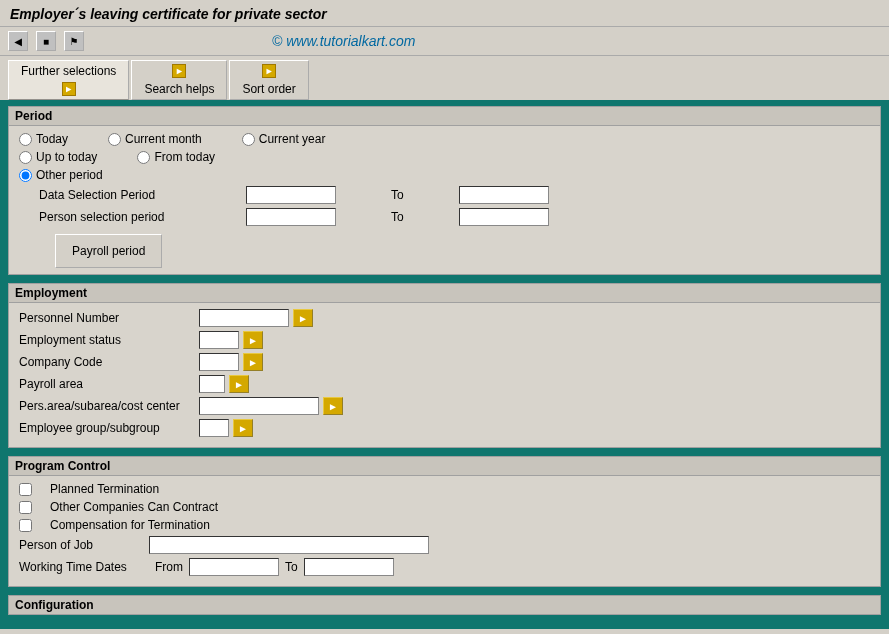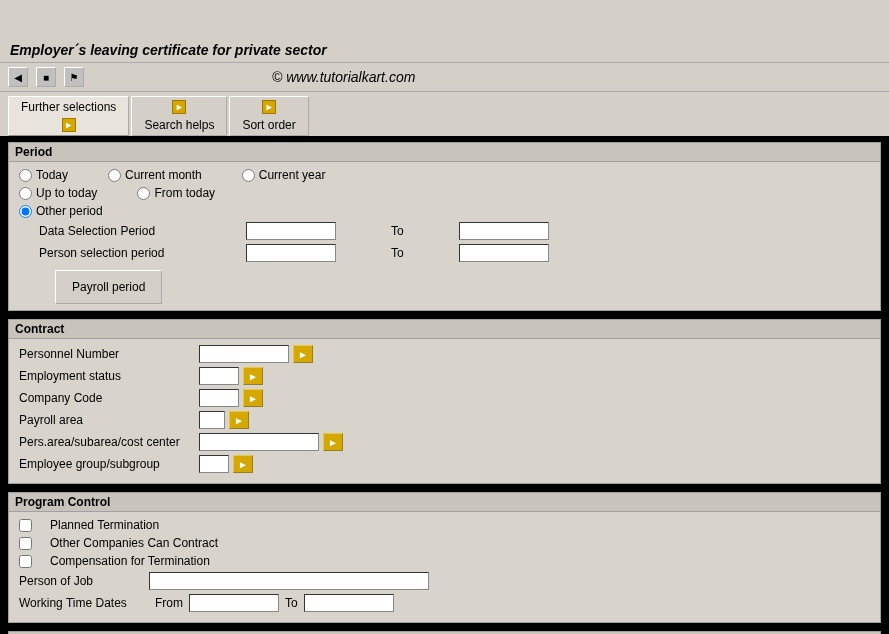--- a/index.html
+++ b/index.html
@@ -18,7 +18,6 @@
       font-style: italic;
       color: #000;
       border-bottom: 1px solid #aaa;
-      margin-top: 36px;
     }
     .toolbar {
       background: #d4d0c8;

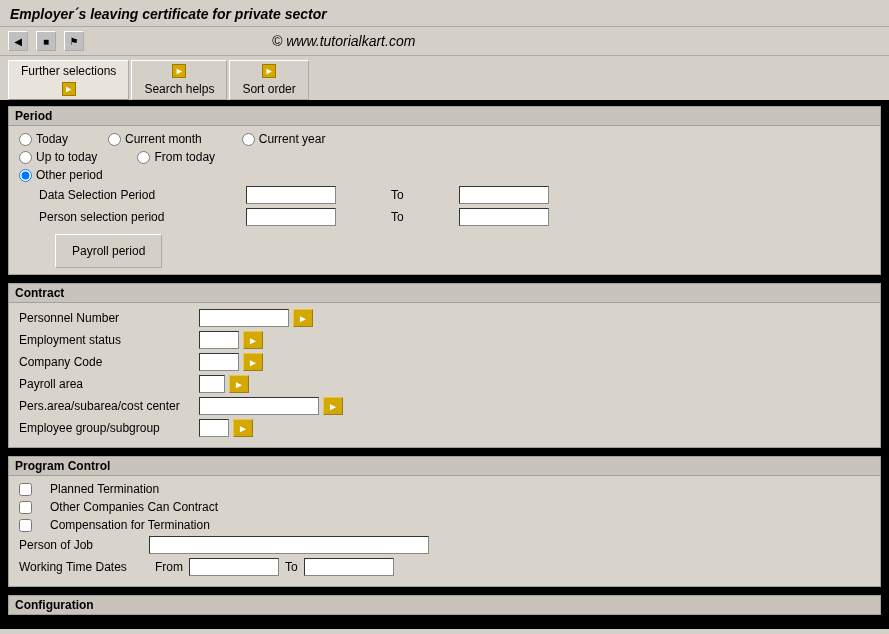--- a/index.html
+++ b/index.html
@@ -230,7 +230,7 @@
   <div class="toolbar-icon">◀</div>
   <div class="toolbar-icon">■</div>
   <div class="toolbar-icon">⚑</div>
-  <div class="watermark" style="position:relative;left:auto;top:auto;transform:none;color:#000000;font-size:14px;margin-left:180px;font-style:italic;">© www.tutorialkart.com</div>
+  <div class="watermark" style="position:relative;left:auto;top:auto;transform:none;color:#0369a1;font-size:14px;margin-left:180px;font-style:italic;">© www.tutorialkart.com</div>
 </div>
 
 <div class="tab-bar">

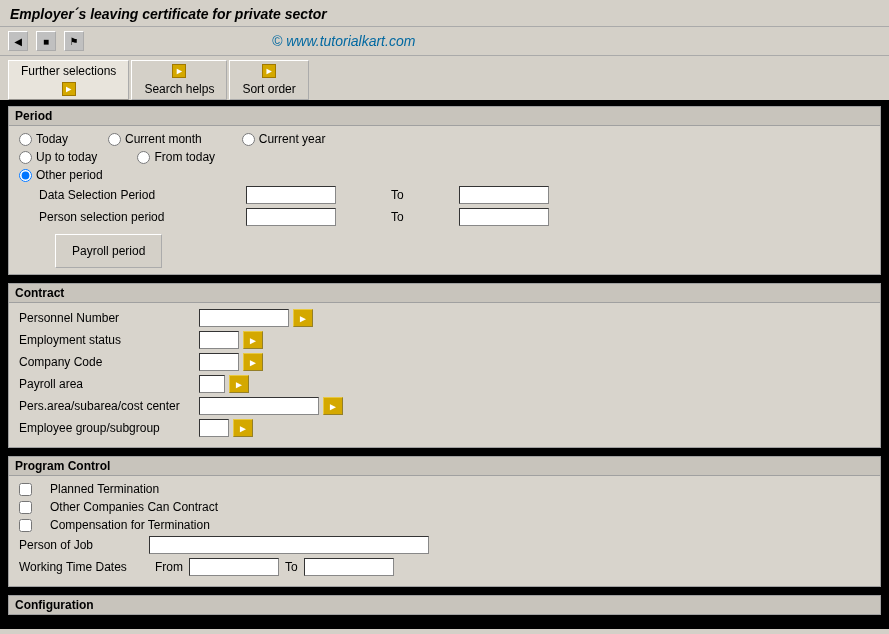--- a/index.html
+++ b/index.html
@@ -79,7 +79,7 @@
     }
     .main-content {
       padding: 6px 8px;
-      background: #000000;
+      background: #0f766e;
     }
     .section {
       border: 1px solid #a0a0a0;

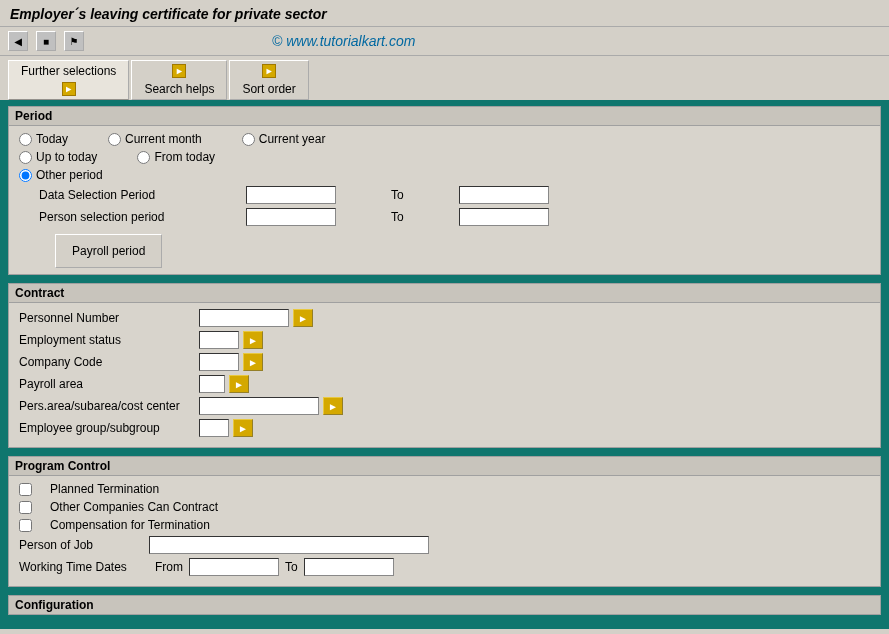--- a/index.html
+++ b/index.html
@@ -302,7 +302,7 @@
   </div>
 
   <div class="section">
-    <div class="section-header">Contract</div>
+    <div class="section-header">Employment</div>
     <div class="section-body">
 
       <div class="selection-row">

